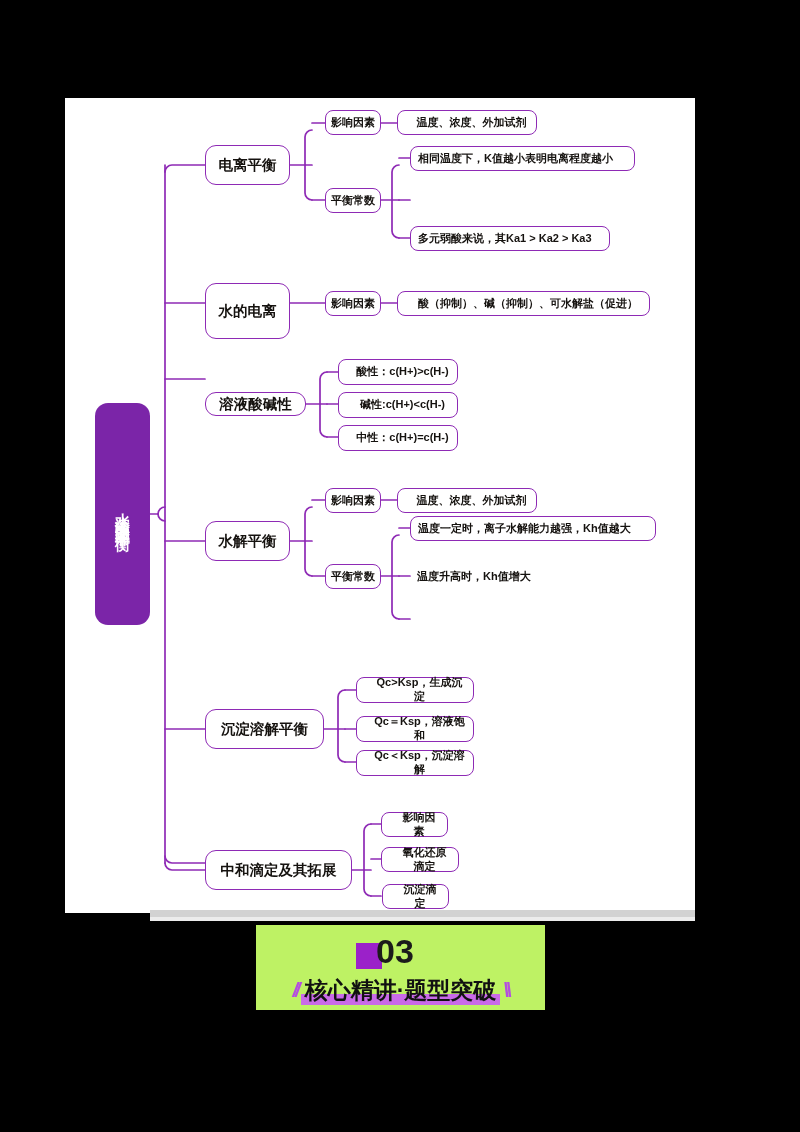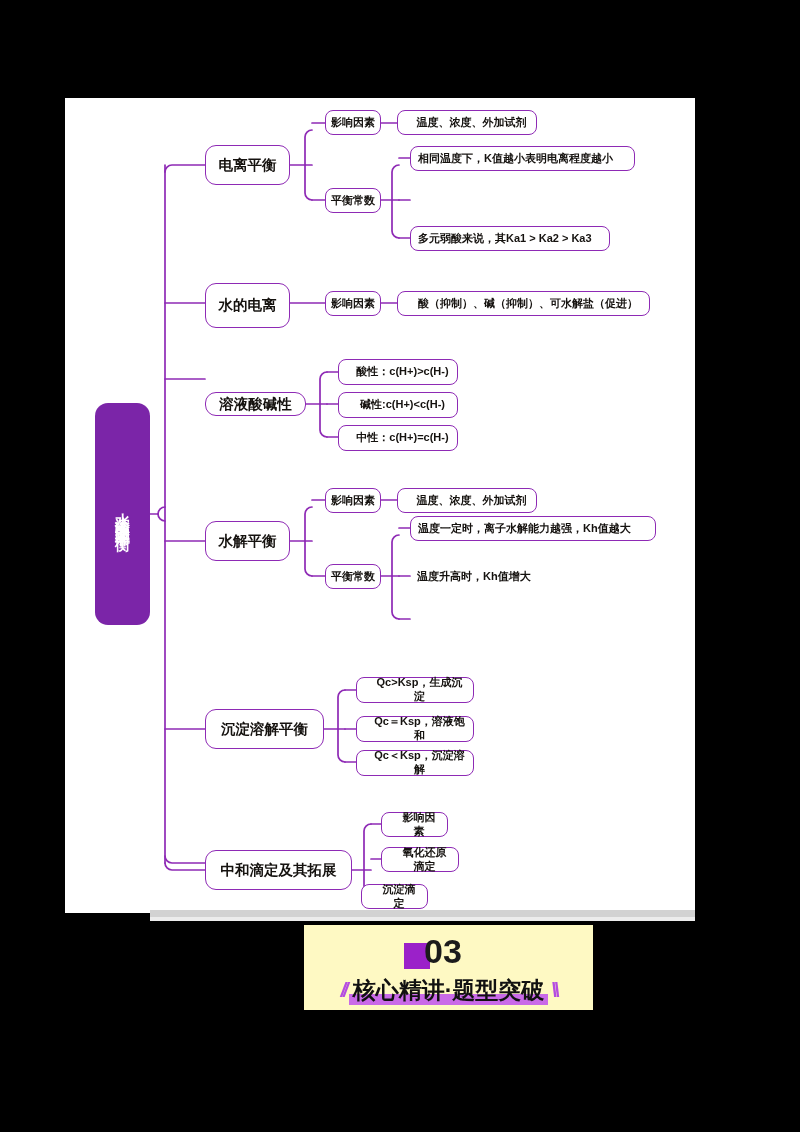--- a/index.html
+++ b/index.html
@@ -152,7 +152,7 @@
     <span>多元弱酸来说，其Ka1 &gt; Ka2 &gt; Ka3</span>
   </div>
 
-  <div class="node l1" style="left:205px;top:283px;width:85px;height:45px;">
+  <div class="node l1" style="left:205px;top:283px;width:85px;height:56px;">
     <span>水的电离</span>
   </div>
   <div class="node l2" style="left:325px;top:291px;width:56px;height:25px;">

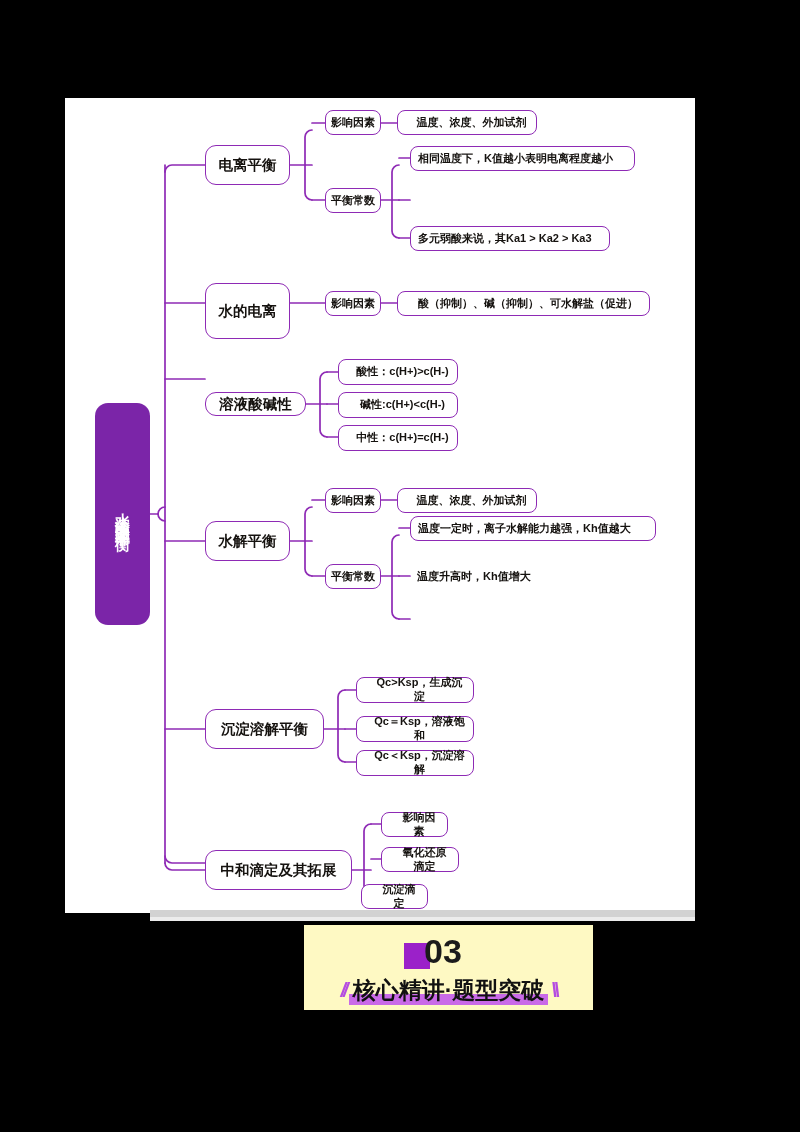--- a/index.html
+++ b/index.html
@@ -217,7 +217,7 @@
   <div class="node l3 center" style="left:381px;top:847px;width:78px;height:25px;">
     <span>氧化还原滴定</span>
   </div>
-  <div class="node l3 center" style="left:361px;top:884px;width:67px;height:25px;">
+  <div class="node l3 center" style="left:382px;top:884px;width:67px;height:25px;">
     <span>沉淀滴定</span>
   </div>
 

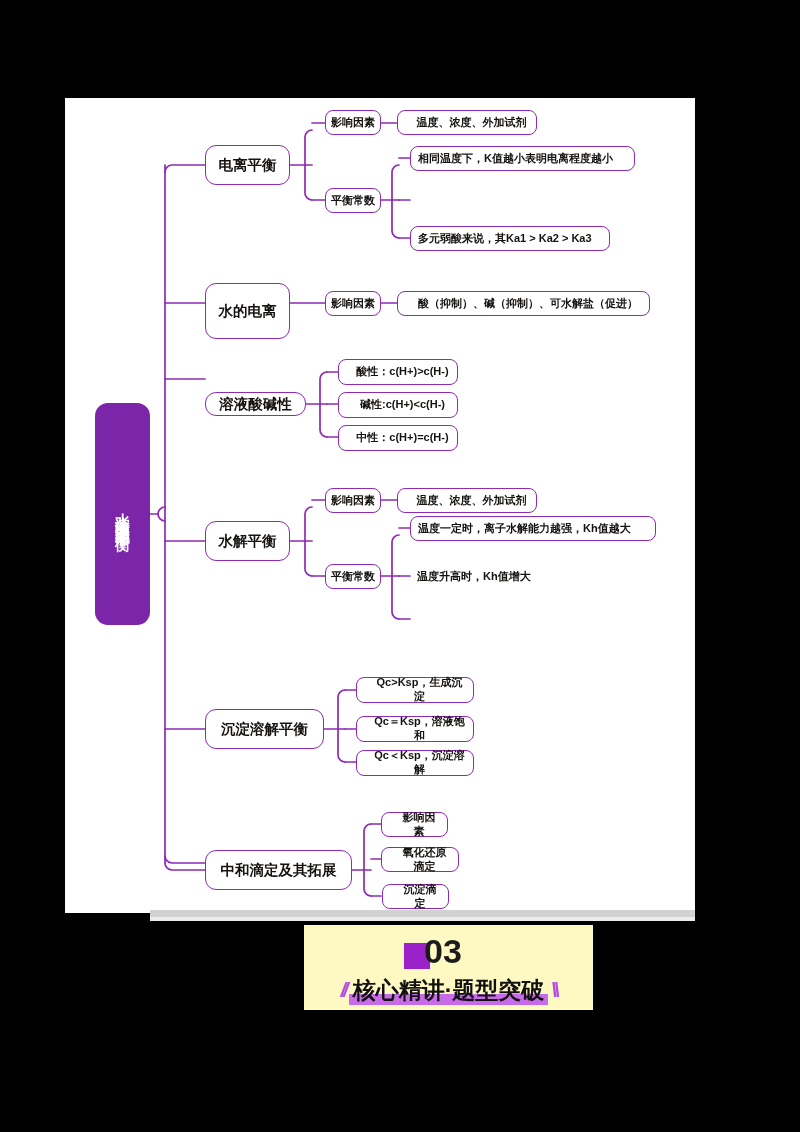--- a/index.html
+++ b/index.html
@@ -33,7 +33,7 @@
   .noborder{border:none;background:transparent;}
 
   
-  .banner{position:absolute;left:256px;top:925px;width:289px;height:85px;background:#fef9c3;margin-left:48px;}
+  .banner{position:absolute;left:256px;top:925px;width:289px;height:85px;background:#bef264;}
   .banner-num{position:absolute;left:100px;top:6px;height:40px;display:flex;align-items:center;}
   .banner-sq{width:26px;height:26px;background:#9b21c9;margin-right:-6px;margin-top:10px;}
   .banner-num-txt{font-size:34px;font-weight:700;color:#1b1b1b;letter-spacing:0px;

